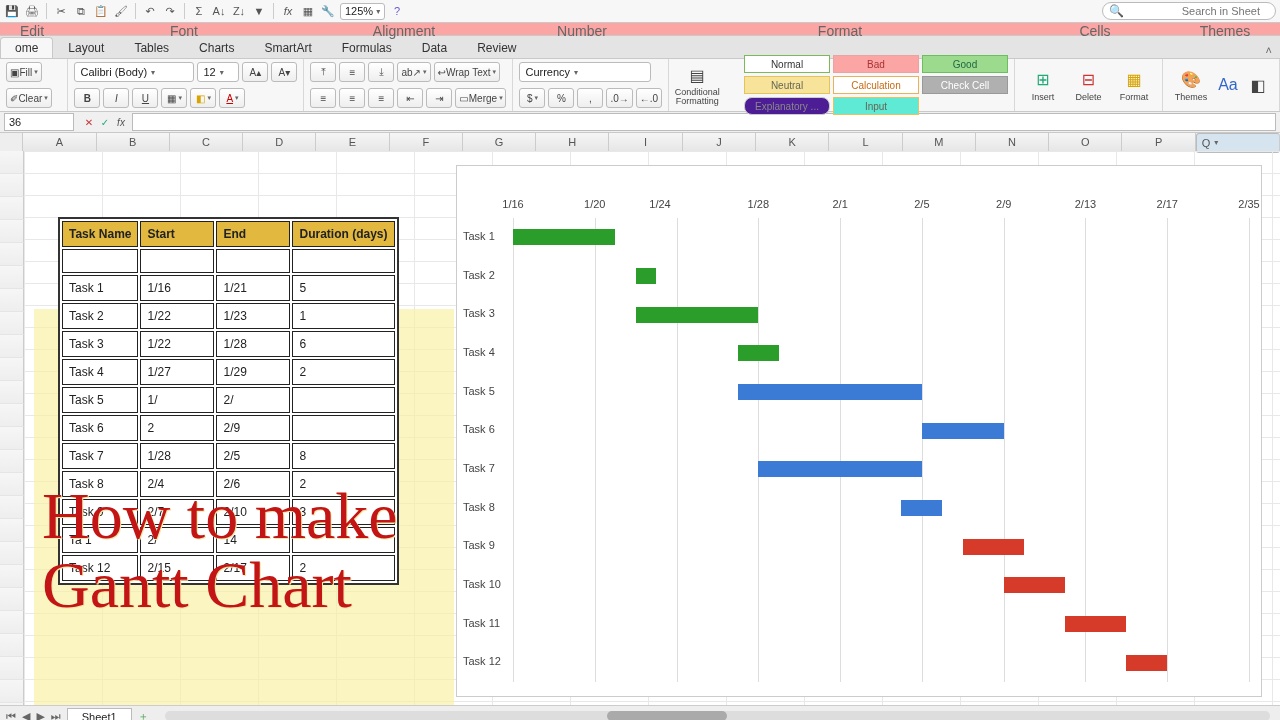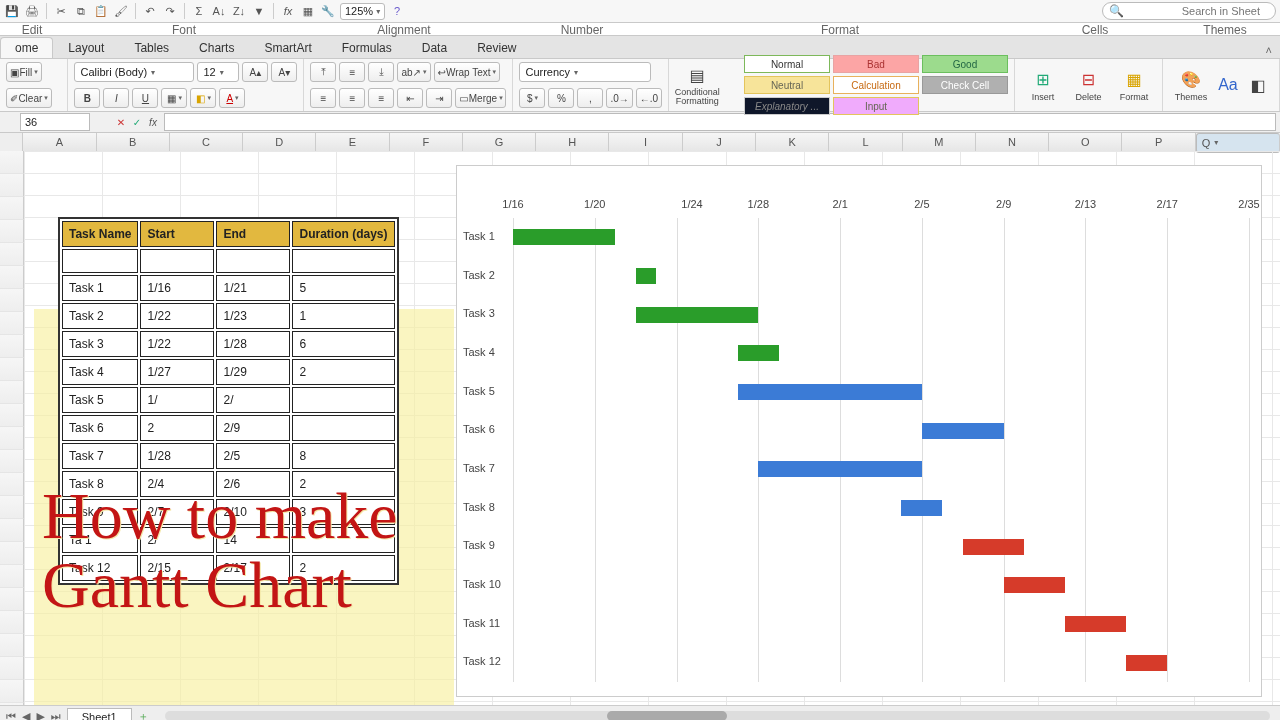--- a/index.html
+++ b/index.html
@@ -21,7 +21,7 @@
   
   .ribbon{height:52px;background:#f7f7f7;border-bottom:1px solid #c9c9c9;display:flex;align-items:stretch;font-size:11px;}
   .group{border-right:1px solid #d8d8d8;padding:2px 6px;display:flex;flex-direction:column;justify-content:space-between;position:relative;}
-  .ribbon-titles{height:12px;background:#ffffff;border-bottom:1px solid #c9c9c9;display:flex;font-size:12px;color:#666;}
+  .ribbon-titles{height:12px;background:#fca5a5;border-bottom:1px solid #c9c9c9;display:flex;font-size:14px;color:#666;}
   .ribbon-titles span{text-align:center;}
 
   .row{display:flex;align-items:center;gap:3px;height:22px;}

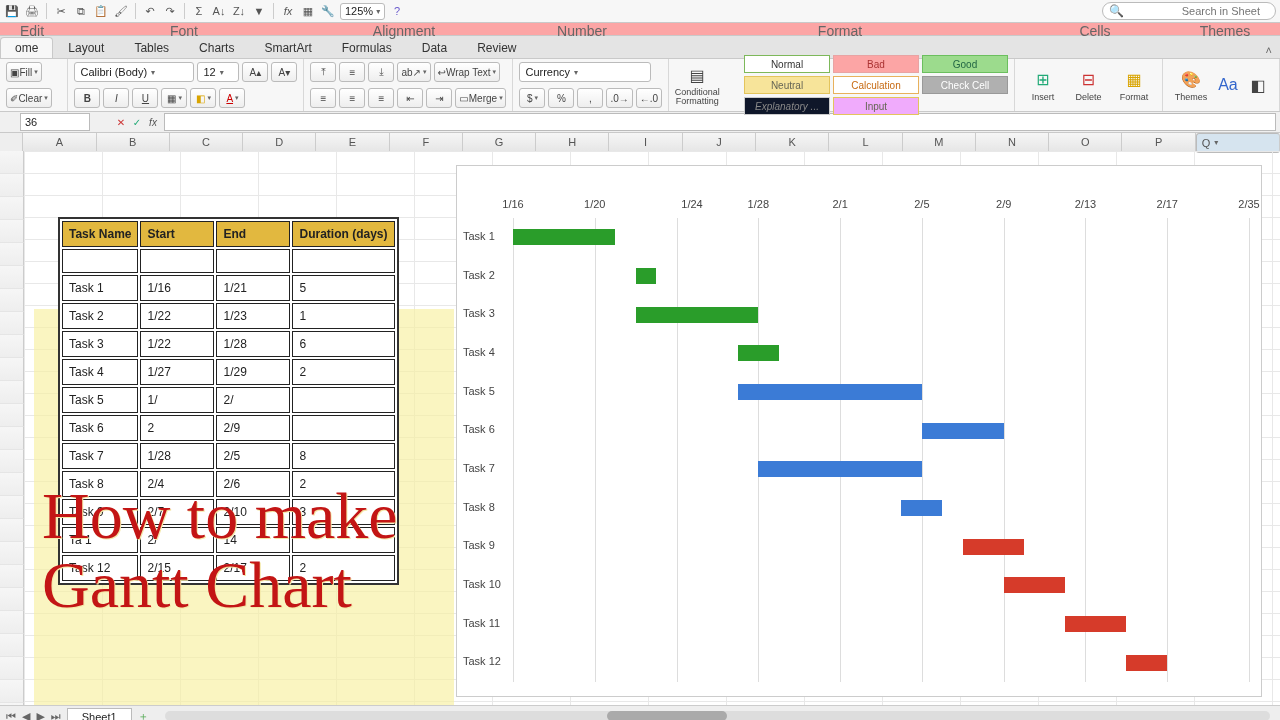--- a/index.html
+++ b/index.html
@@ -38,7 +38,7 @@
   .fmt.neutral{border-color:#e3c45c;background:#f7e49a;color:#665;}
   .fmt.calc{border-color:#e8b15c;background:#fff;color:#c76a12;}
   .fmt.check{border-color:#999;background:#b0b0b0;color:#fff;}
-  .fmt.expl{border-color:#ccc;background:#0f172a;color:#888;font-style:italic;}
+  .fmt.expl{border-color:#ccc;background:#4c1d95;color:#888;border-radius:8px;}
   .fmt.input{border-color:#e3c45c;background:#f0abfc;color:#665;}
 
   .bigbtn{display:flex;flex-direction:column;align-items:center;justify-content:center;gap:1px;width:42px;height:44px;border:1px solid transparent;border-radius:3px;cursor:pointer;font-size:9px;color:#444;}

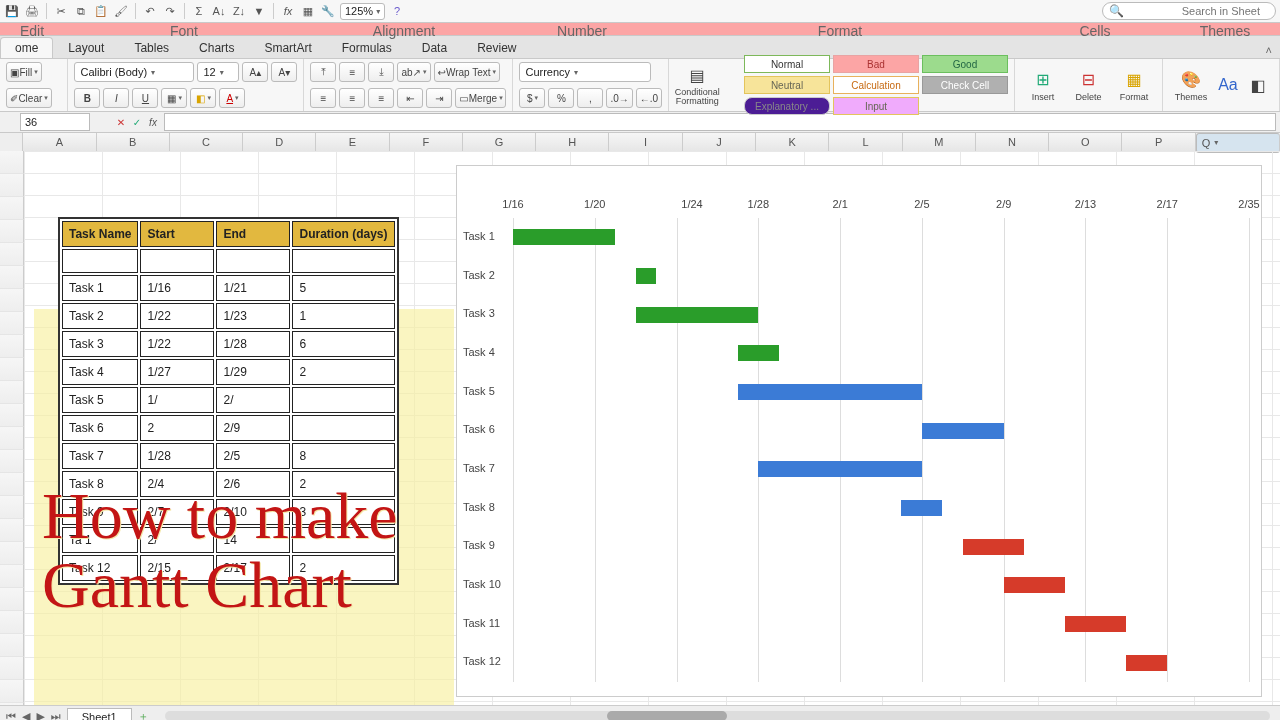--- a/index.html
+++ b/index.html
@@ -39,7 +39,7 @@
   .fmt.calc{border-color:#e8b15c;background:#fff;color:#c76a12;}
   .fmt.check{border-color:#999;background:#b0b0b0;color:#fff;}
   .fmt.expl{border-color:#ccc;background:#4c1d95;color:#888;border-radius:8px;}
-  .fmt.input{border-color:#e3c45c;background:#f0abfc;color:#665;}
+  .fmt.input{border-color:#e3c45c;background:#5eead4;color:#665;}
 
   .bigbtn{display:flex;flex-direction:column;align-items:center;justify-content:center;gap:1px;width:42px;height:44px;border:1px solid transparent;border-radius:3px;cursor:pointer;font-size:9px;color:#444;}
   .bigbtn .ic{width:22px;height:22px;display:flex;align-items:center;justify-content:center;font-size:16px;}

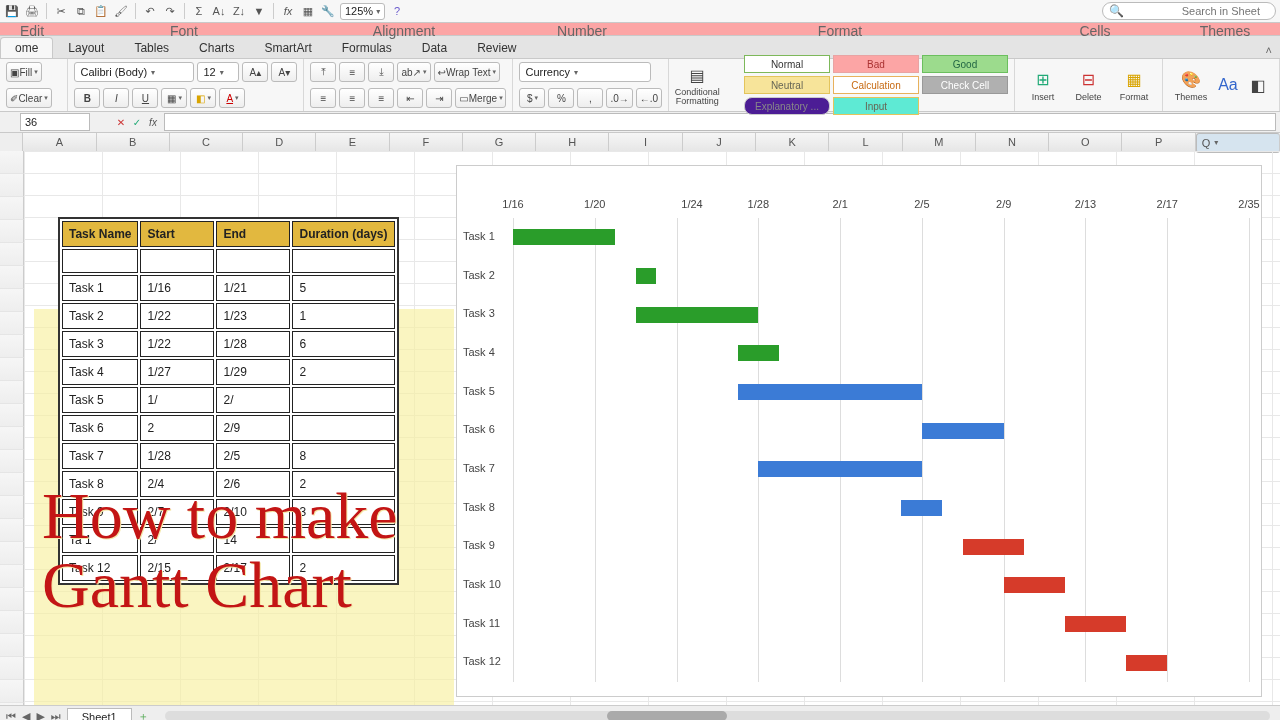--- a/index.html
+++ b/index.html
@@ -46,7 +46,7 @@
 
   
   .formula-row{height:20px;background:#f0f0f0;border-bottom:1px solid #c9c9c9;display:flex;align-items:center;font-size:11px;}
-  .namebox{width:60px;height:16px;border:1px solid #bbb;background:#fff;margin:0 20px;padding:0 4px;display:flex;align-items:center;}
+  .namebox{width:60px;height:16px;border:1px solid #bbb;background:#fff;margin:0 4px;padding:0 4px;display:flex;align-items:center;}
   .fx-ctl{display:flex;align-items:center;gap:2px;padding:0 4px;}
   .fx-ctl span{width:14px;height:14px;display:flex;align-items:center;justify-content:center;border-radius:7px;font-size:10px;cursor:pointer;}
   .fx-ctl .x{color:#c33;}

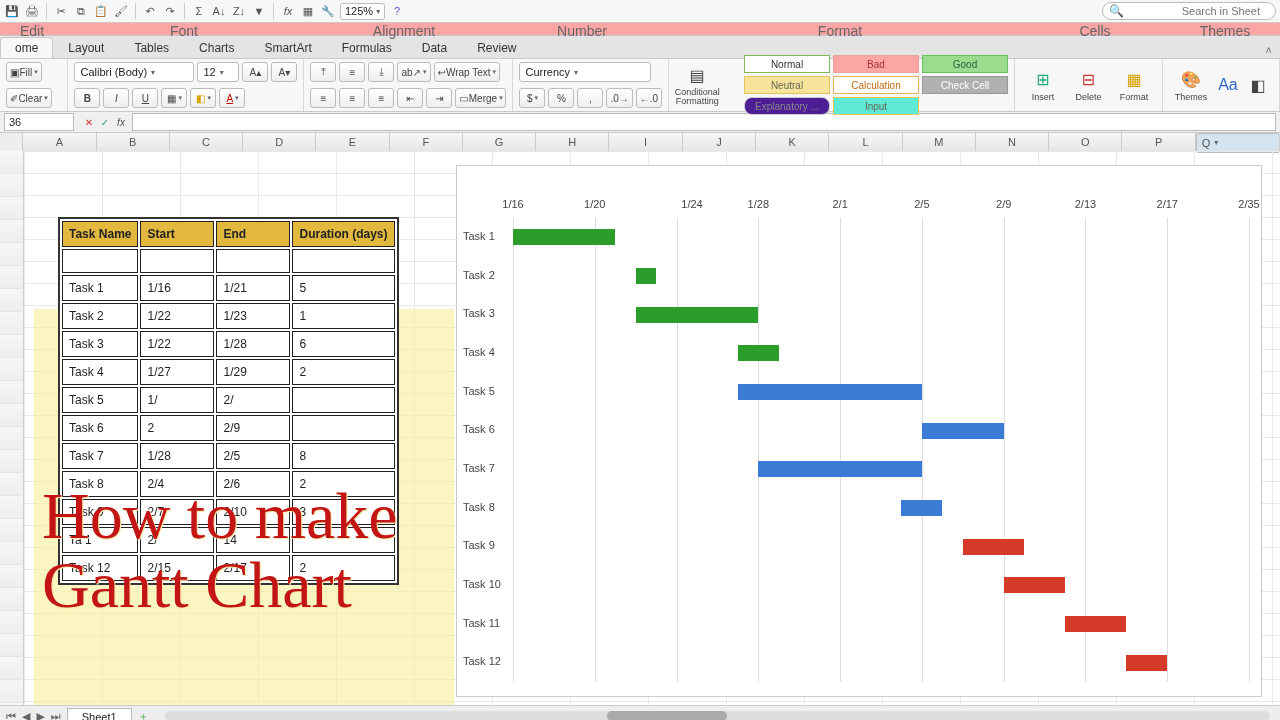--- a/index.html
+++ b/index.html
@@ -419,7 +419,7 @@
               <div class="gantt-vline" style="left: 81.7778px;"></div>
               <div class="gantt-xlabel" style="left: 81.7778px;">1/20</div>
               <div class="gantt-vline" style="left: 163.556px;"></div>
-              <div class="gantt-xlabel" style="left: 179px;">1/24</div>
+              <div class="gantt-xlabel" style="left: 147px;">1/24</div>
               <div class="gantt-vline" style="left: 245.333px;"></div>
               <div class="gantt-xlabel" style="left: 245.333px;">1/28</div>
               <div class="gantt-vline" style="left: 327.111px;"></div>

